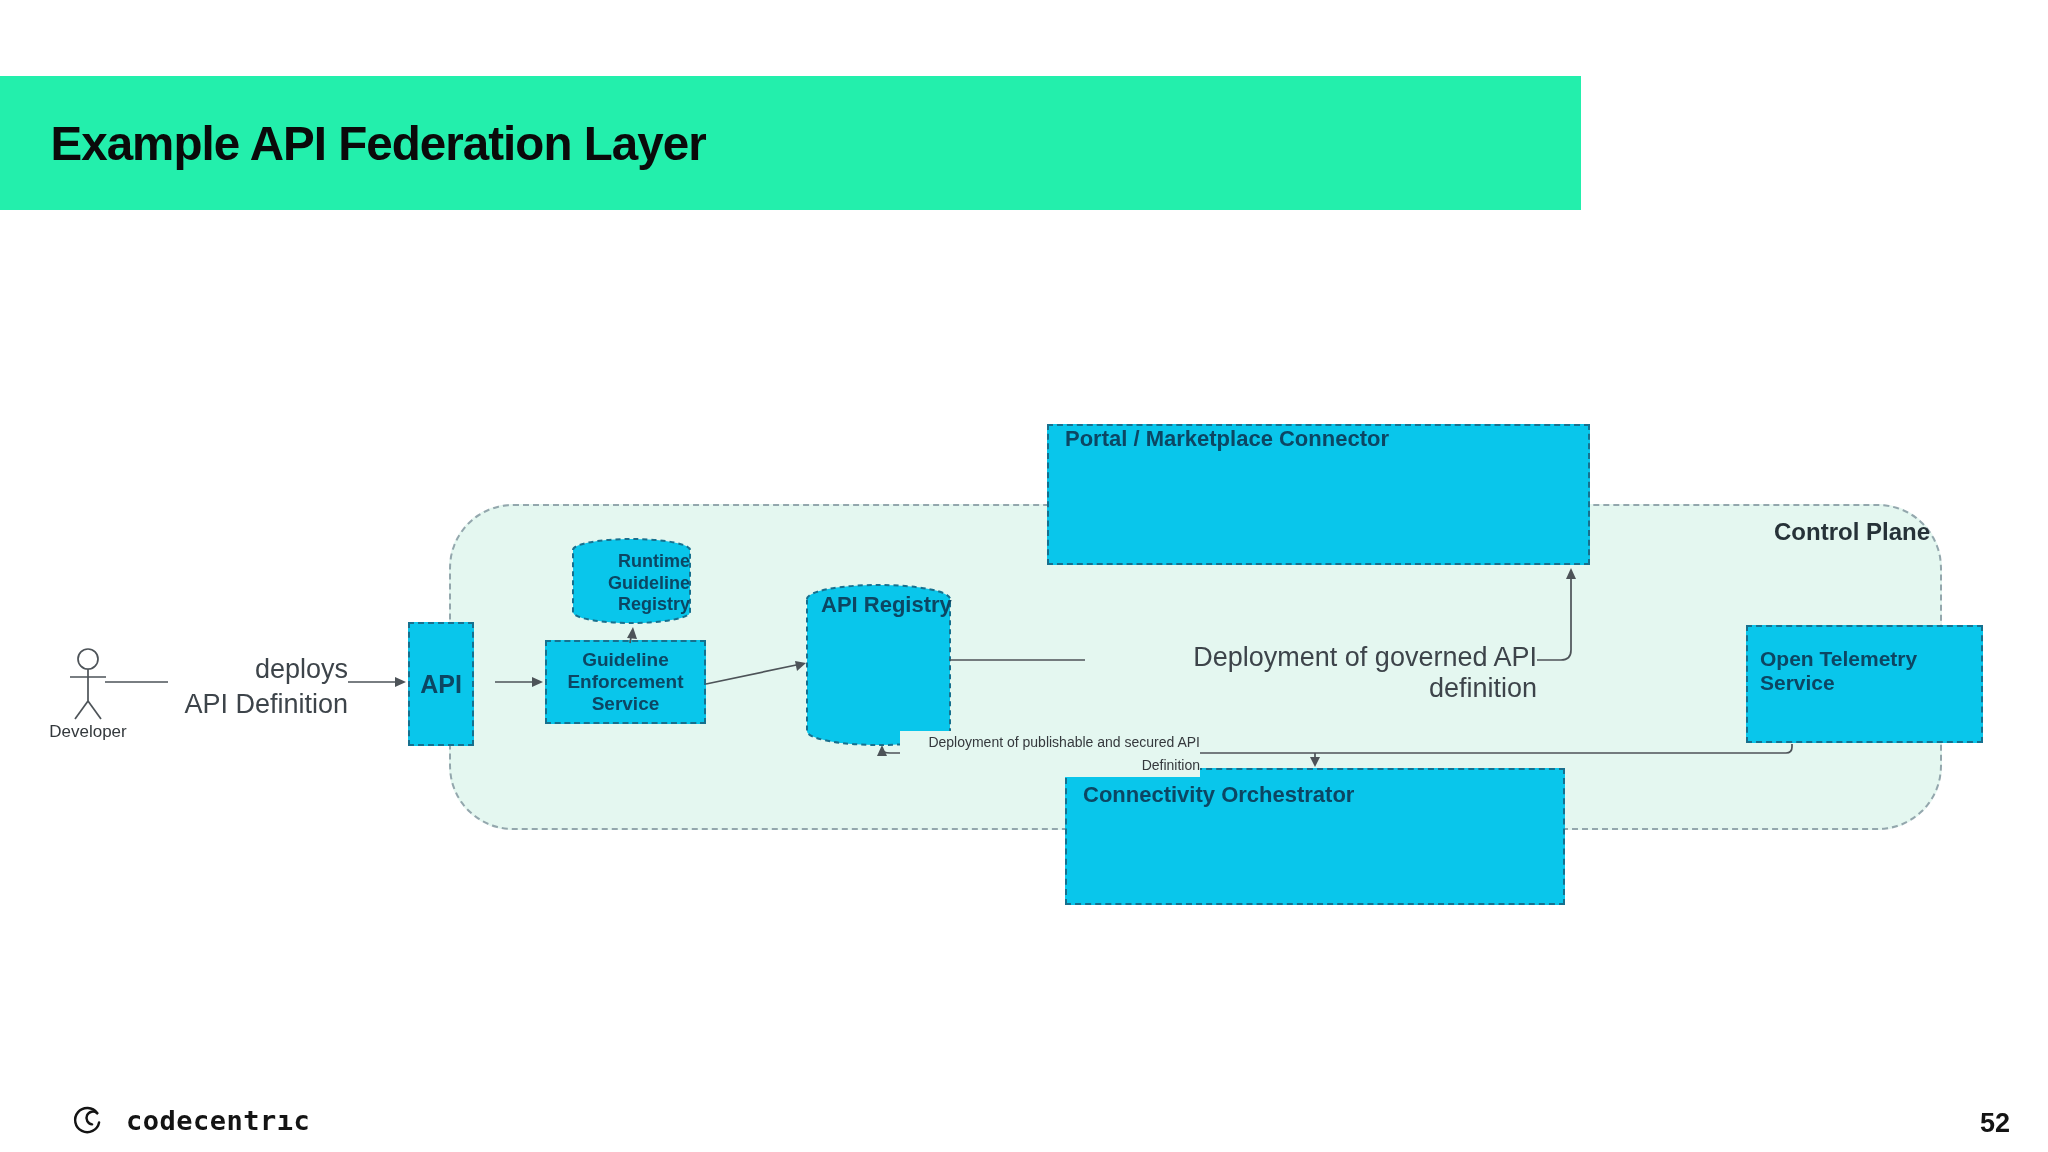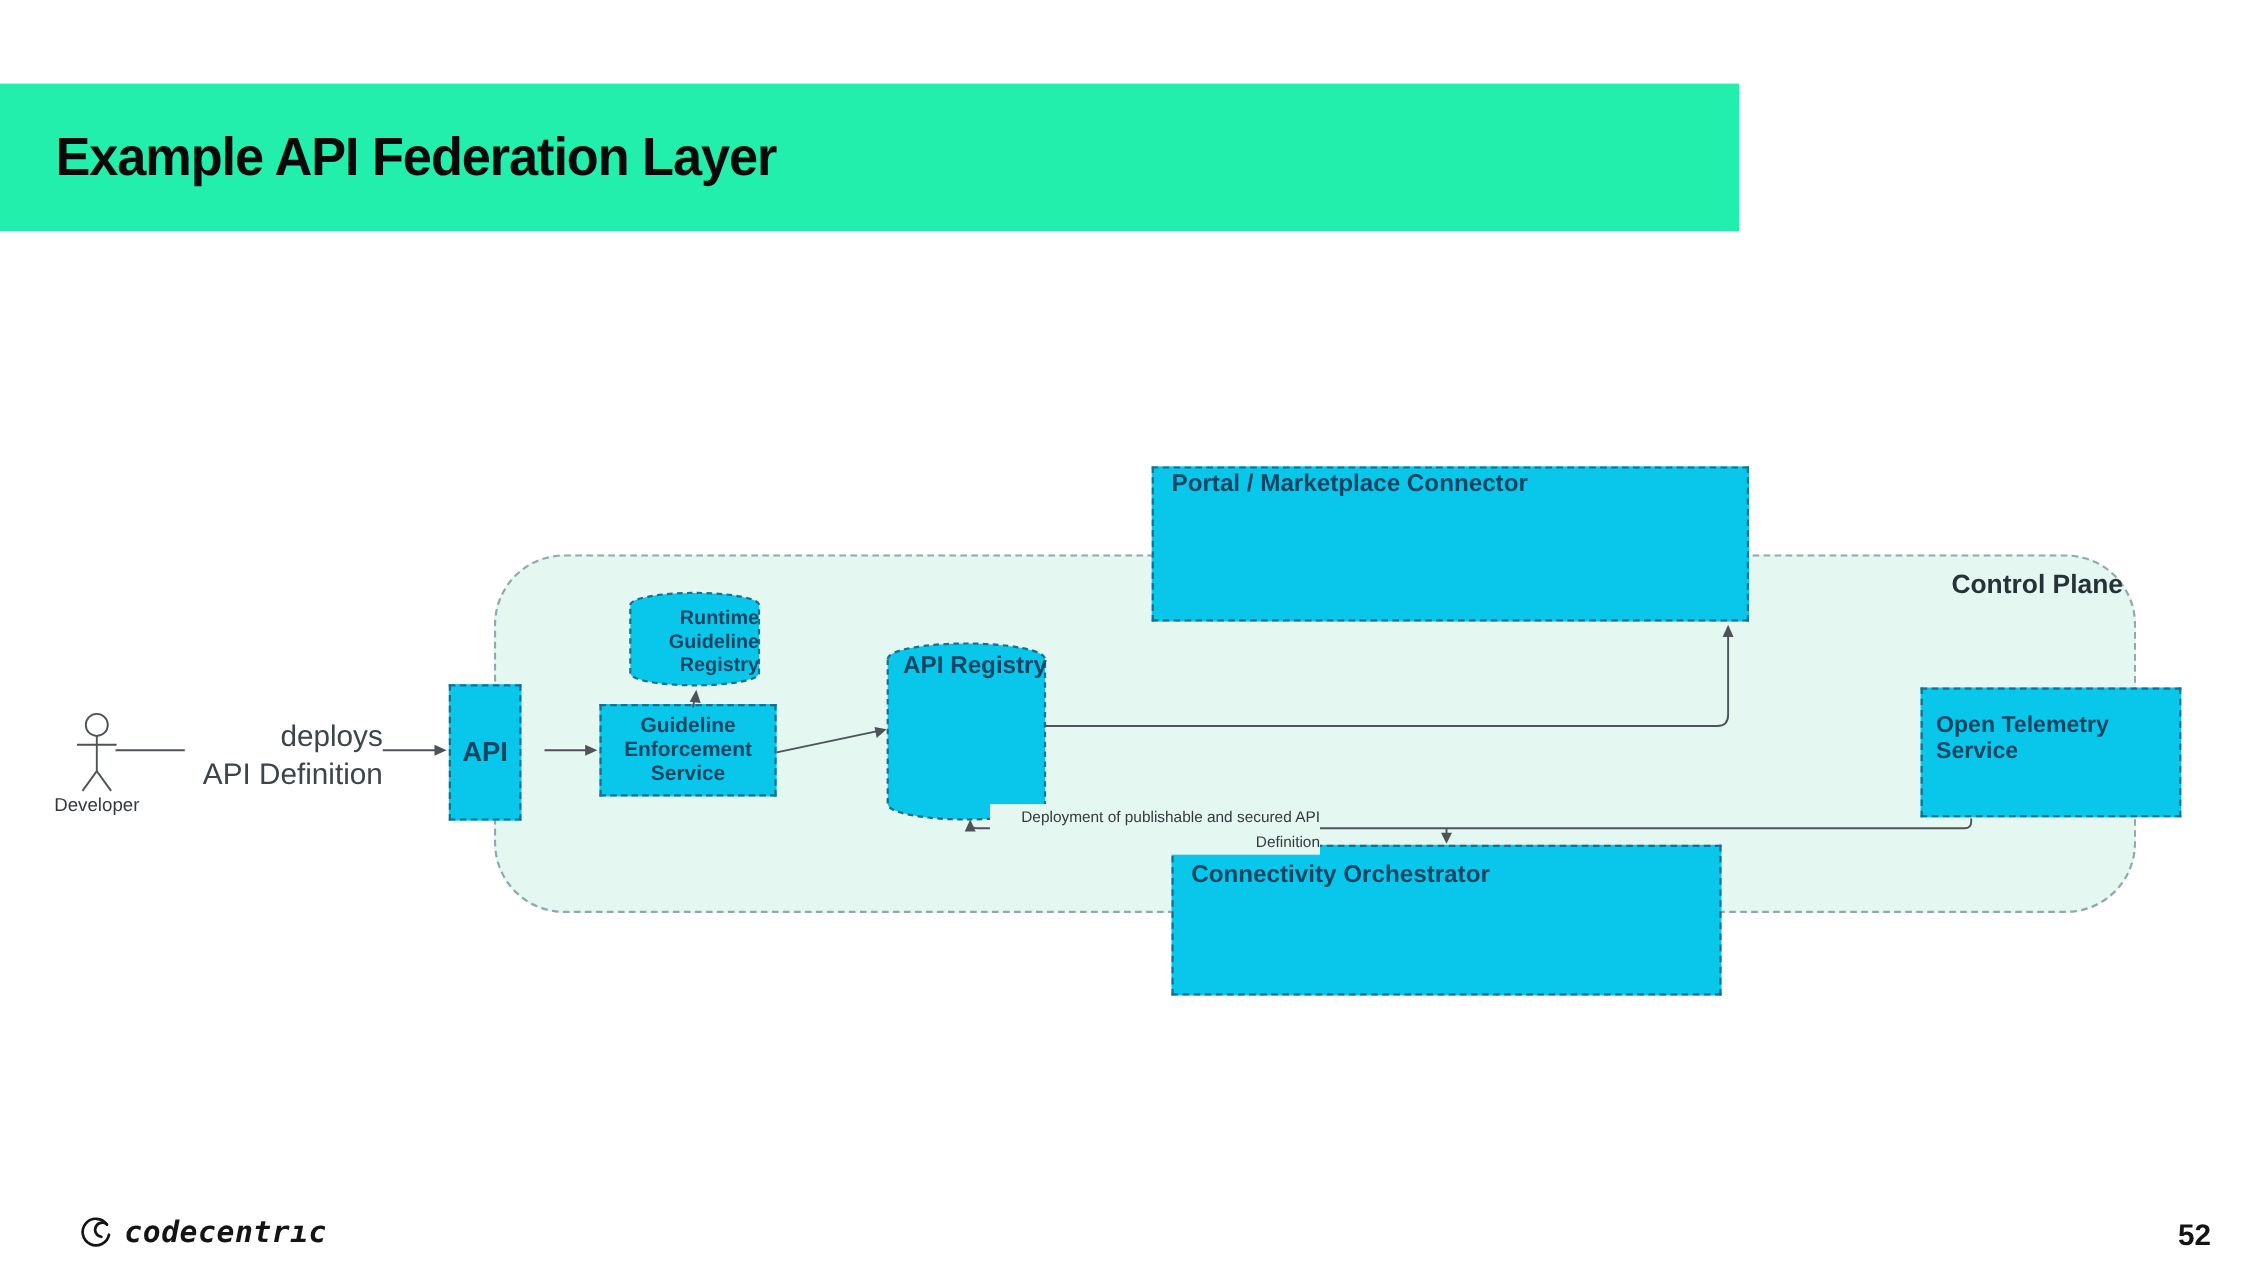--- a/index.html
+++ b/index.html
@@ -144,6 +144,7 @@
 
   <div class="edge-label lbl-deploys pre">deploys
 API Definition</div>
+  <div class="edge-label lbl-governed">Deployment of governed API definition</div>
   <div class="edge-label lbl-publishable pre">Deployment of publishable and secured API
 Definition</div>
 

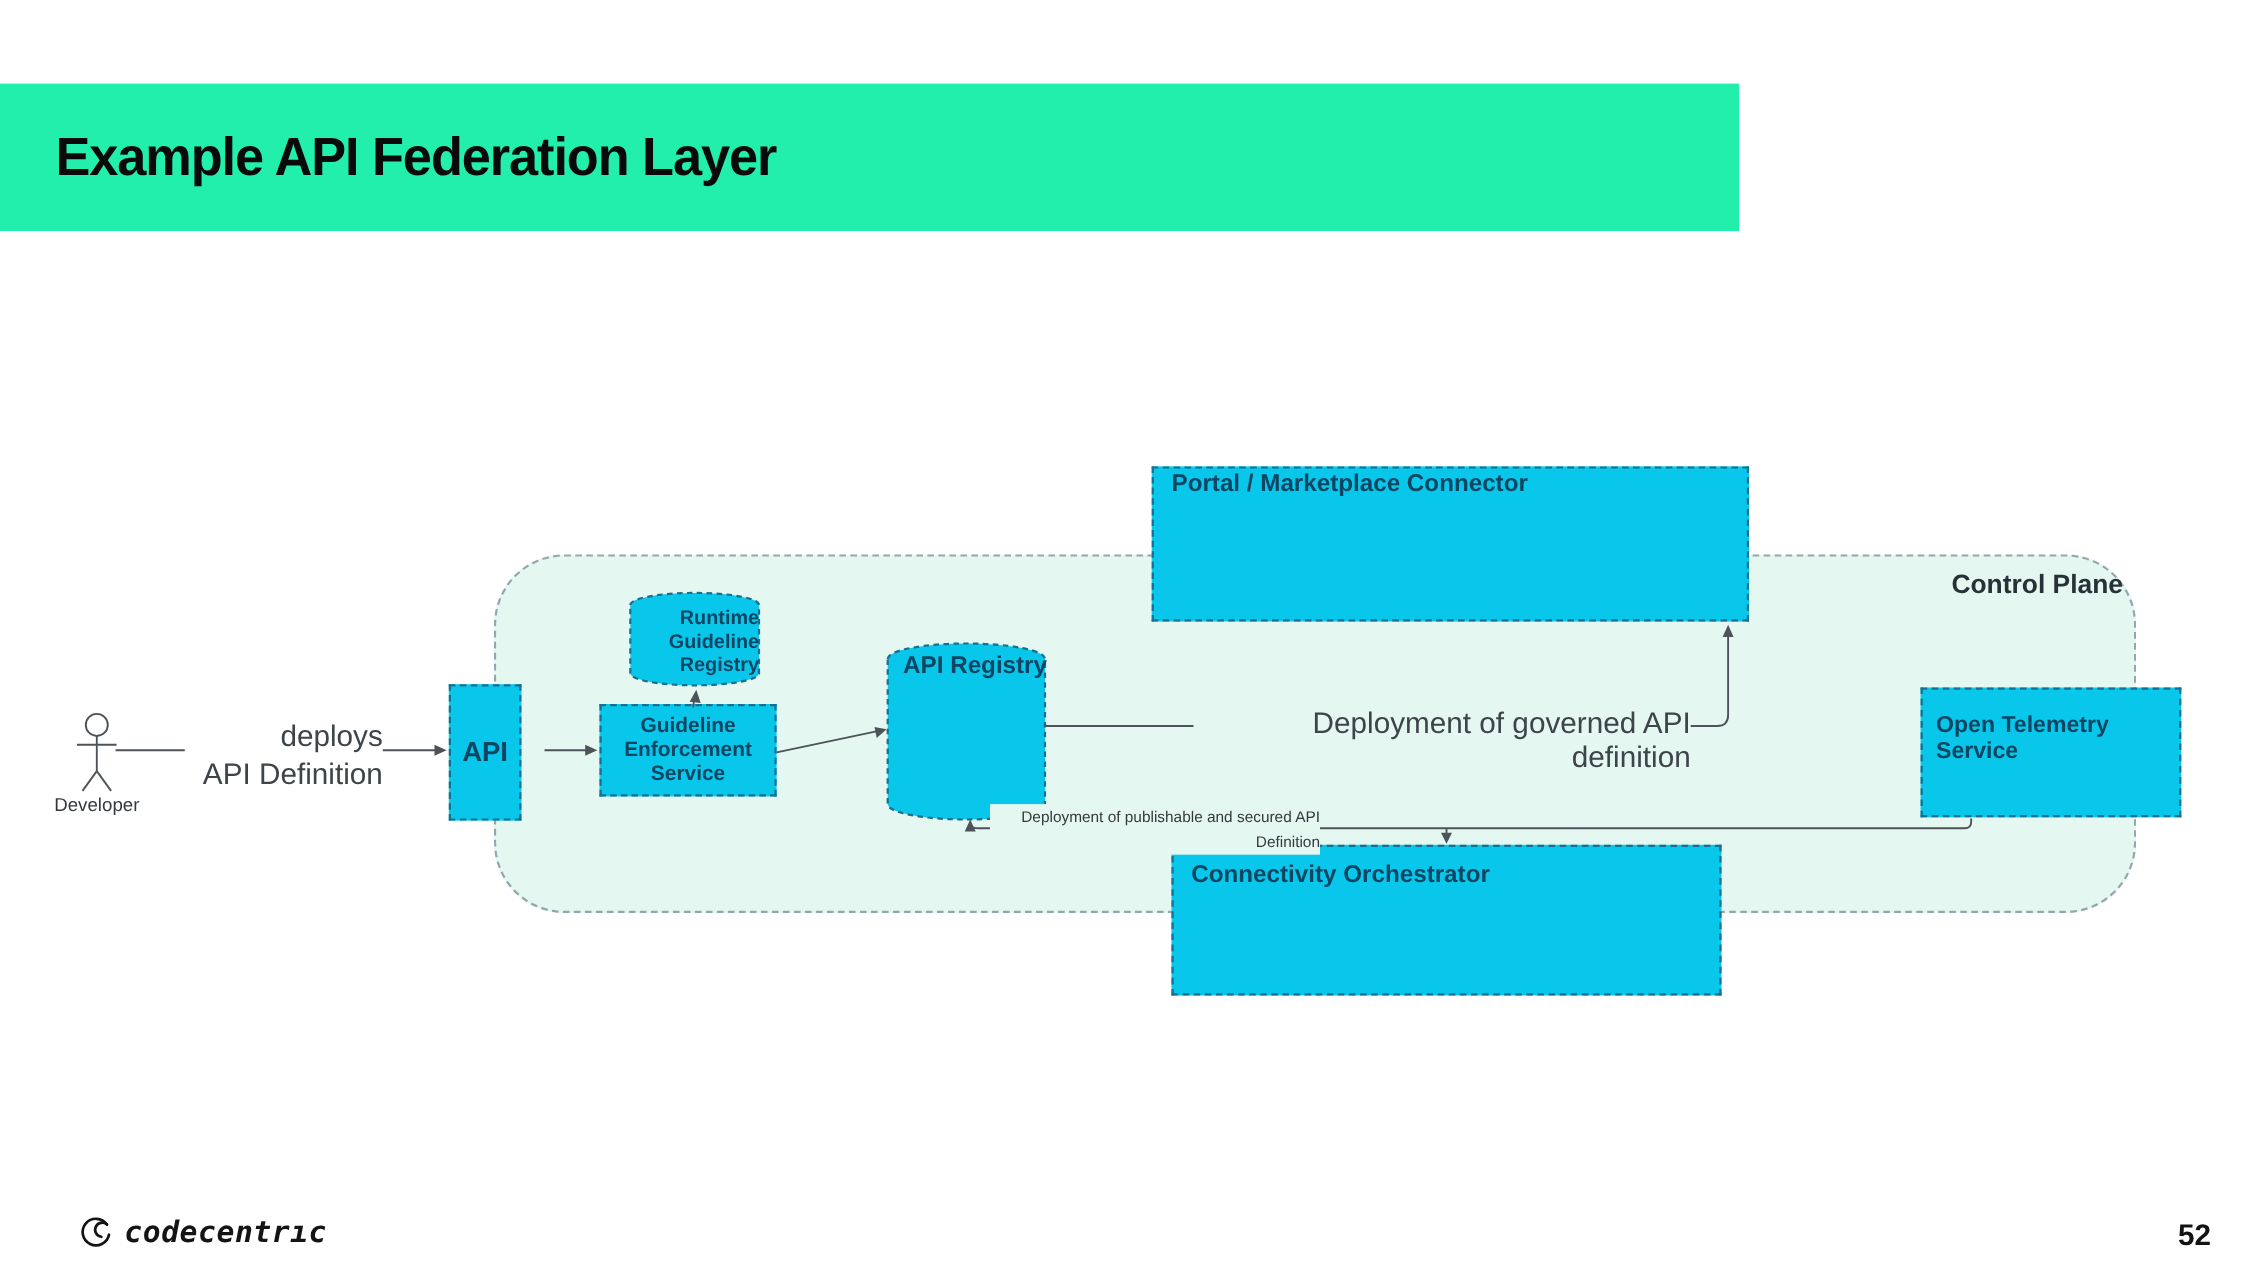--- a/index.html
+++ b/index.html
@@ -51,7 +51,7 @@
   .actor-label{position:absolute;left:38px;top:722px;width:100px;text-align:center;
       font-size:17px;color:#33383c;}
   
-  .brand{position:absolute;left:70px;top:1100px;height:40px;display:flex;align-items:center;gap:9px;font-style:italic;}
+  .brand{position:absolute;left:70px;top:1100px;height:40px;display:flex;align-items:center;gap:22px;}
   .brand-name{font-family:"DejaVu Sans Mono",monospace;font-size:27px;font-weight:600;
       letter-spacing:.5px;color:var(--footer-text);}
   .page-number{position:absolute;left:1930px;top:1108px;width:80px;text-align:right;

